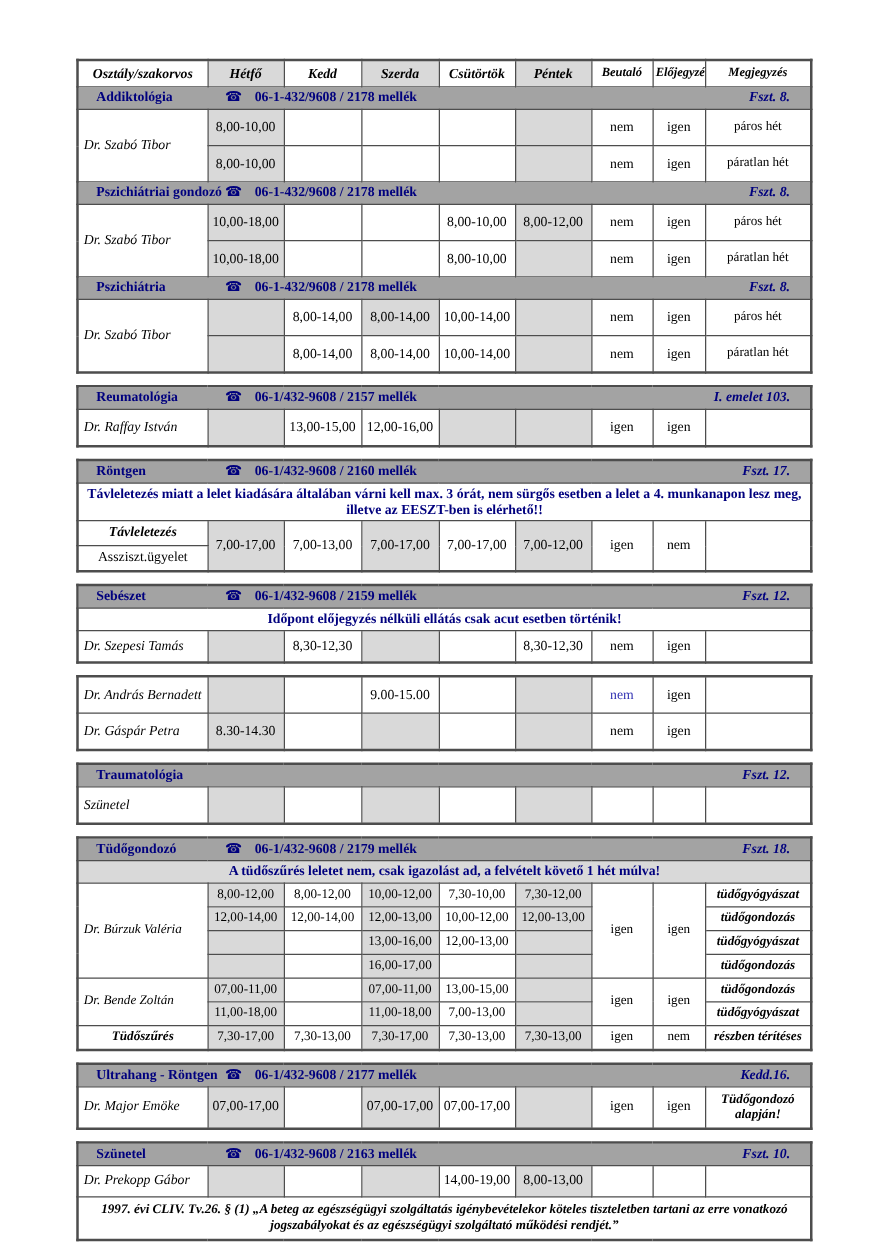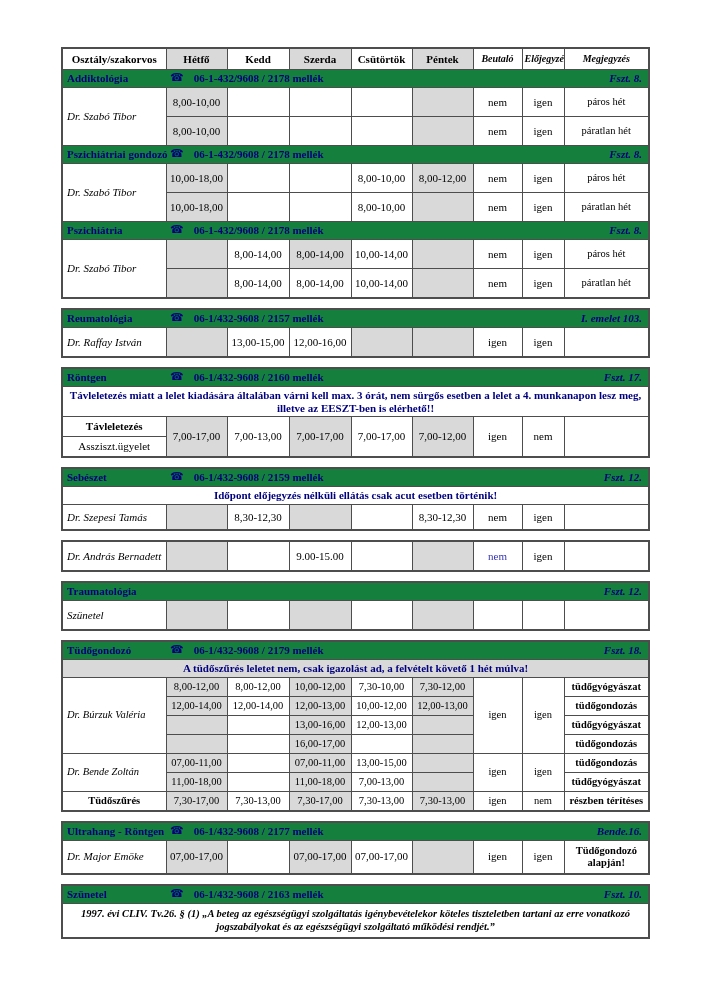--- a/index.html
+++ b/index.html
@@ -10,7 +10,7 @@
   tr.colhdr td{height:18px;font-weight:bold;}
   tr.colhdr td.ital{font-style:italic;font-size:10px;}
   td.sh{background:#d9d9d9;}
-  td.bold{font-weight:bold;}
+  td.bold{font-weight:bold;font-style:italic;}
   td.ital{font-style:italic;}
   td.bluetx{color:#3333b3;}
   td.tleft{text-align:left;padding-left:4px;font-style:italic;}

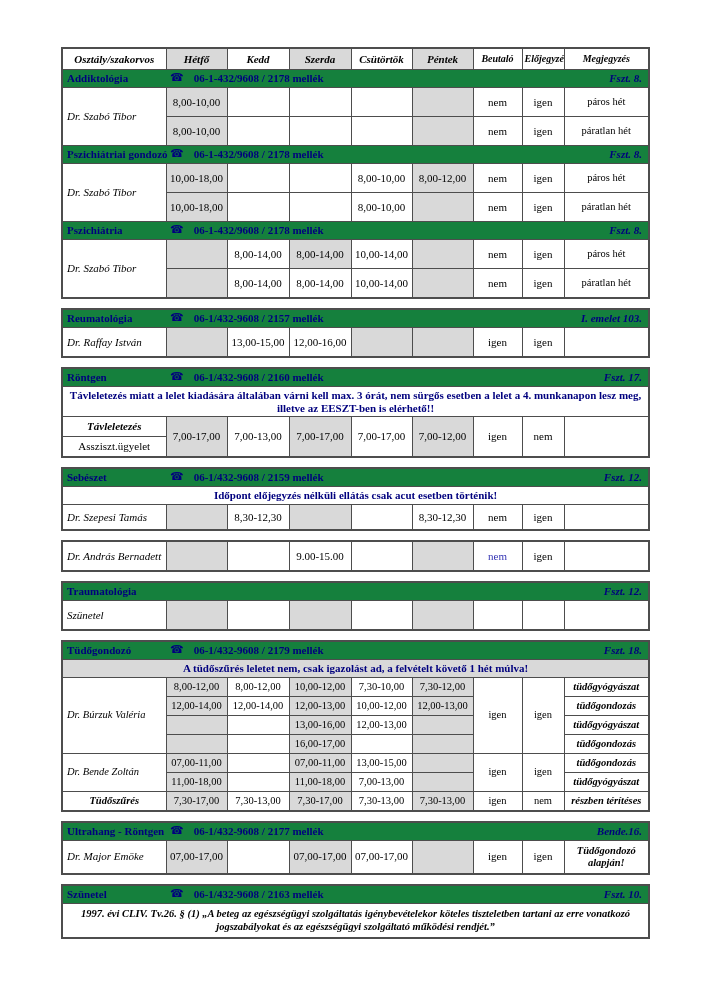--- a/index.html
+++ b/index.html
@@ -14,7 +14,7 @@
   td.ital{font-style:italic;}
   td.bluetx{color:#3333b3;}
   td.tleft{text-align:left;padding-left:4px;font-style:italic;}
-  td.sechdr{background:#15803d;height:15px;padding:1px 4px;}
+  td.sechdr{background:#a3a3a3;height:15px;padding:1px 14px;}
   .shwrap{display:flex;align-items:center;}
   .sectitle{color:#00007e;font-weight:bold;font-size:11px;text-align:left;flex:0 0 103px;white-space:nowrap;}
   .phicon{color:#00007e;font-size:11px;margin-right:10px;font-family:"DejaVu Sans",sans-serif;}

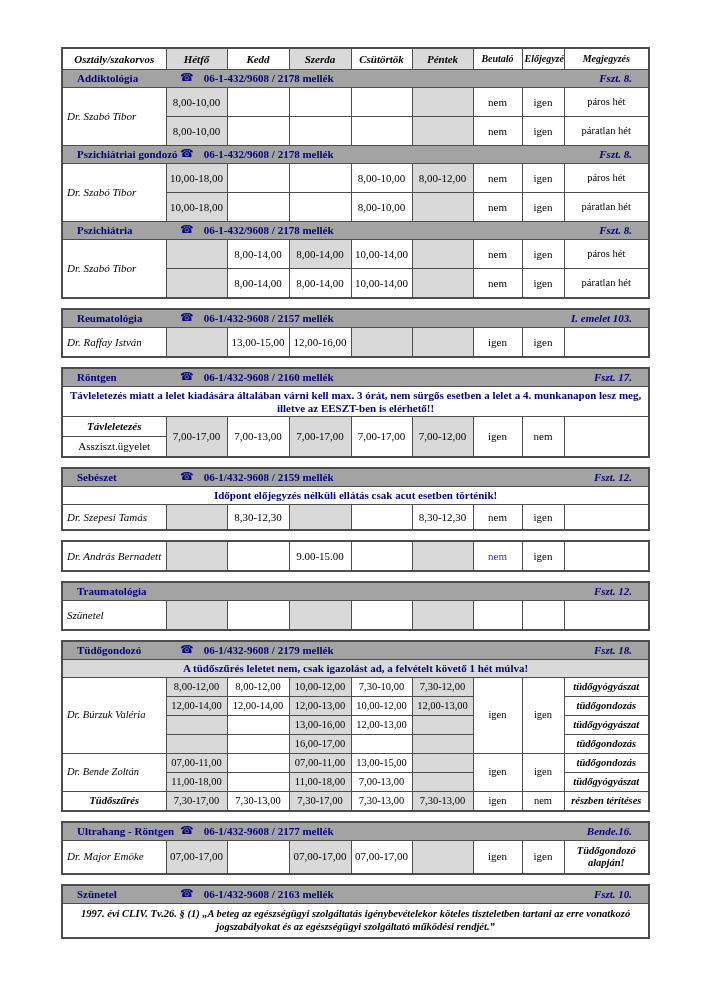--- a/index.html
+++ b/index.html
@@ -302,6 +302,17 @@
           <td>igen</td>
           <td class="mj"></td>
         </tr>
+        <tr class="r">
+          <td class="tleft">Dr. Gáspár Petra</td>
+          <td class="sh">8.30-14.30</td>
+          <td></td>
+          <td class="sh"></td>
+          <td></td>
+          <td class="sh"></td>
+          <td>nem</td>
+          <td>igen</td>
+          <td class="mj"></td>
+        </tr>
       </tbody>
     </table>
     <table>

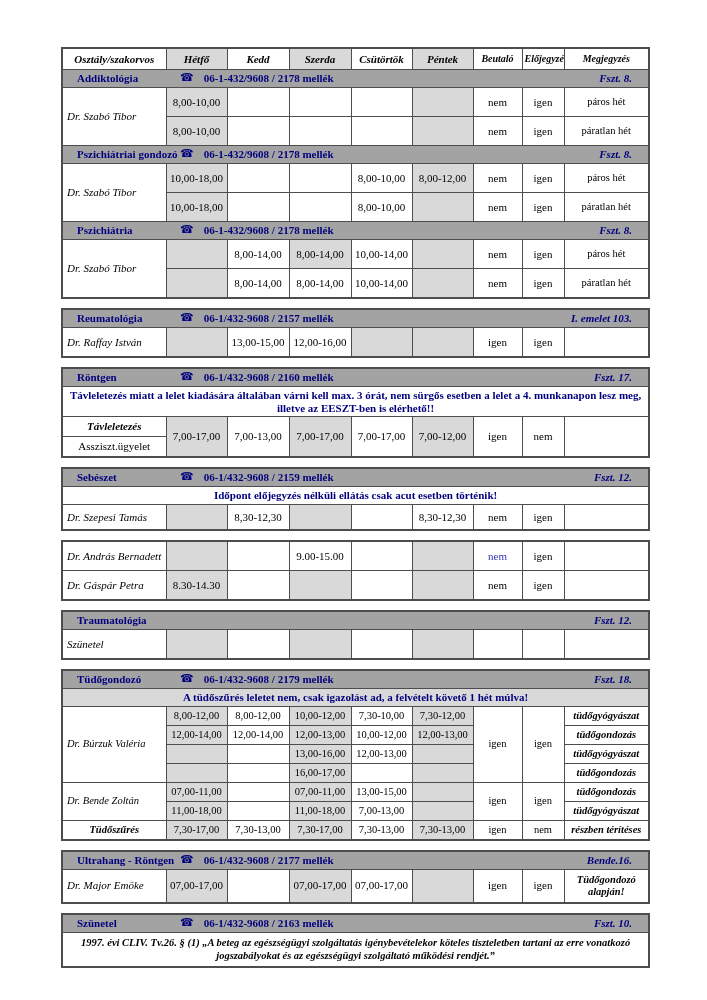--- a/index.html
+++ b/index.html
@@ -461,7 +461,7 @@
               <span class="sectitle">Ultrahang  - Röntgen</span>
               <span class="phicon">☎</span>
               <span class="phnum">06-1/432-9608 / 2177 mellék</span>
-              <span class="secloc">Bende.16.</span>
+              <span class="secloc">Kedd.16.</span>
             </div>
           </td>
         </tr>

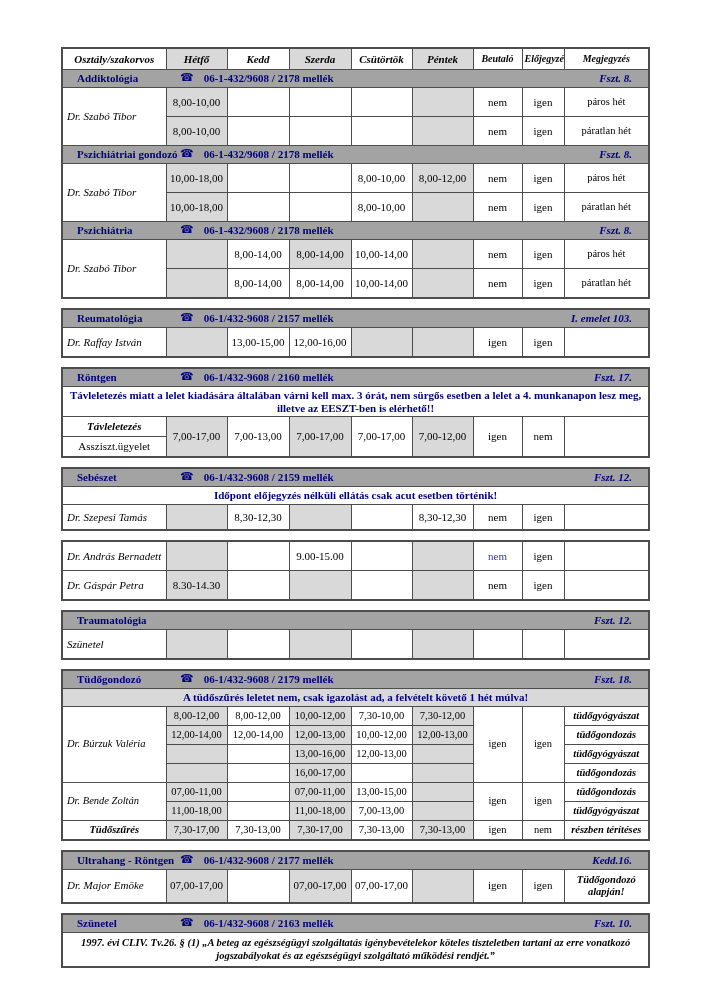--- a/index.html
+++ b/index.html
@@ -501,6 +501,17 @@
             </div>
           </td>
         </tr>
+        <tr class="r">
+          <td class="tleft">Dr. Prekopp Gábor</td>
+          <td class="sh"></td>
+          <td></td>
+          <td class="sh"></td>
+          <td>14,00-19,00</td>
+          <td class="sh">8,00-13,00</td>
+          <td></td>
+          <td></td>
+          <td class="mj"></td>
+        </tr>
       </tbody>
       <tbody>
         <tr>

